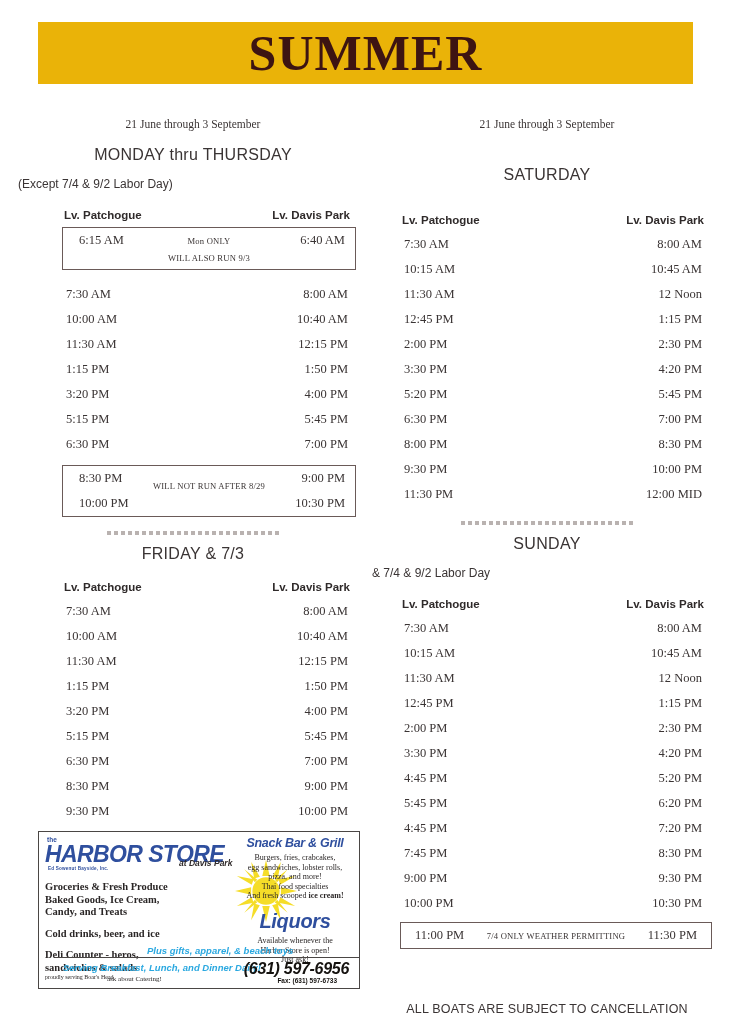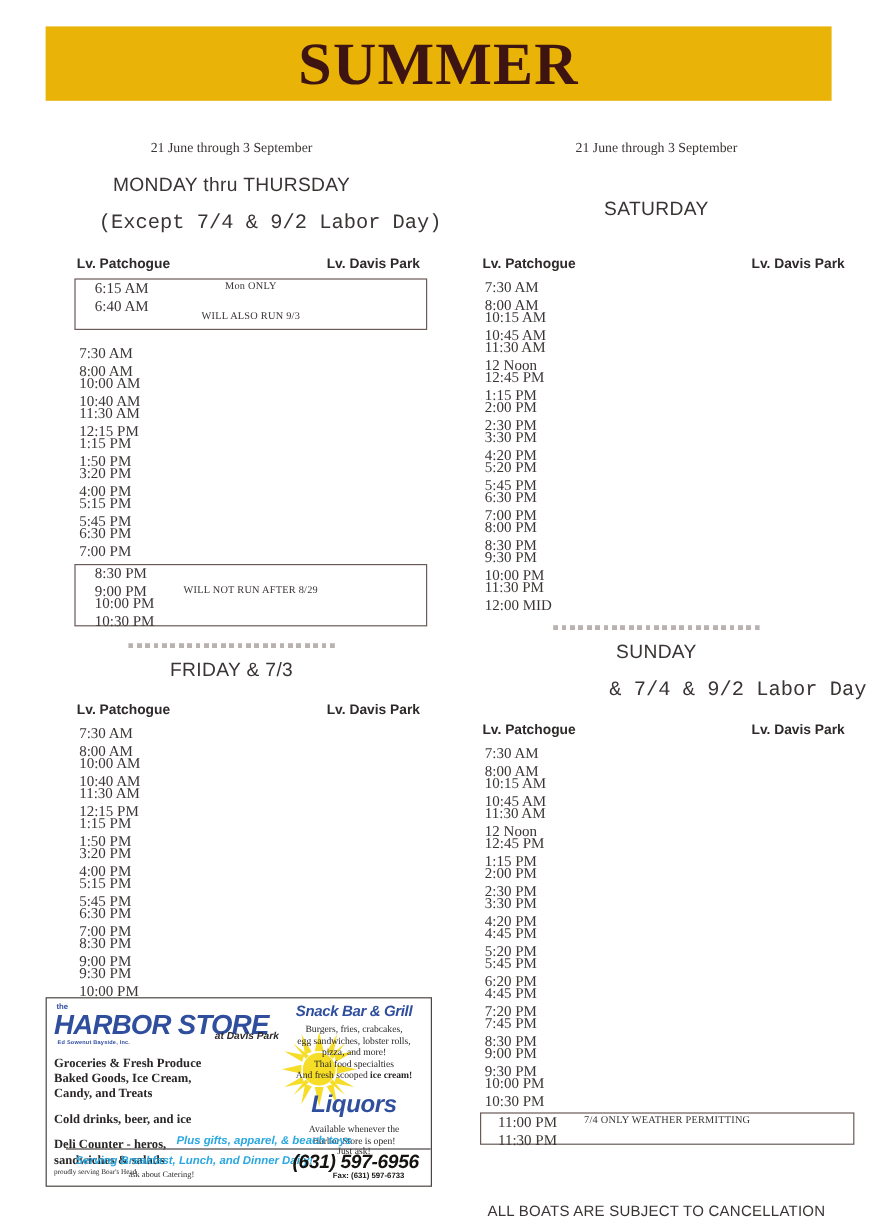--- a/index.html
+++ b/index.html
@@ -64,9 +64,9 @@
     letter-spacing: 0.3px;
   }
   .day-sub {
-    text-align: right;
-    font-family: Liberation Mono, monospace;
-    font-size: 17px;
+    text-align: left;
+    font-family: Liberation Sans, sans-serif;
+    font-size: 12px;
     color: #3a3434;
     margin-top: 13px;
   }

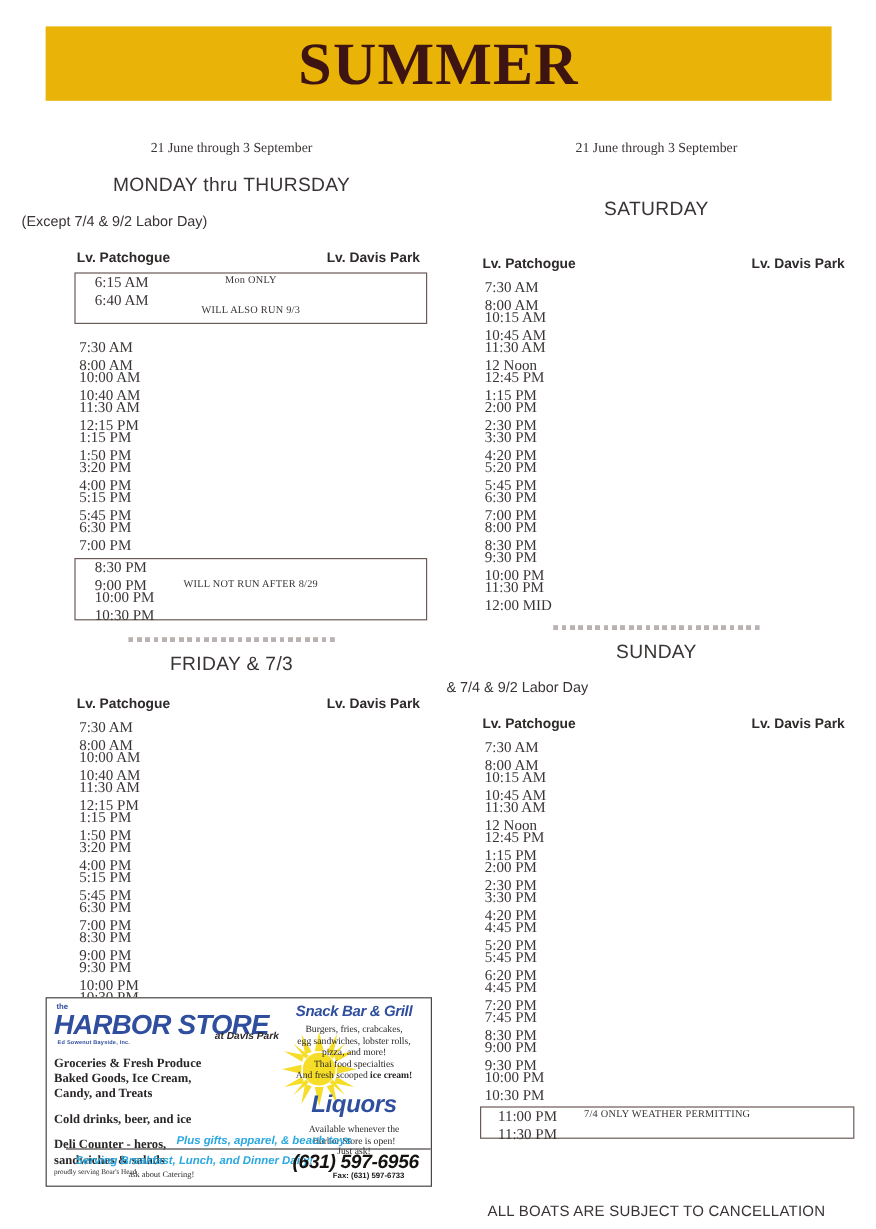--- a/index.html
+++ b/index.html
@@ -88,12 +88,11 @@
   .row {
     display: flex;
     justify-content: space-between;
-    align-items: flex-start;
+    align-items: center;
     font-size: 12.5px;
     padding: 0 20px 0 48px;
     height: 25px;
     position: relative;
-    flex-direction: column;
   }
   .row.r { padding: 0 20px 0 32px; }
   .row .note {

